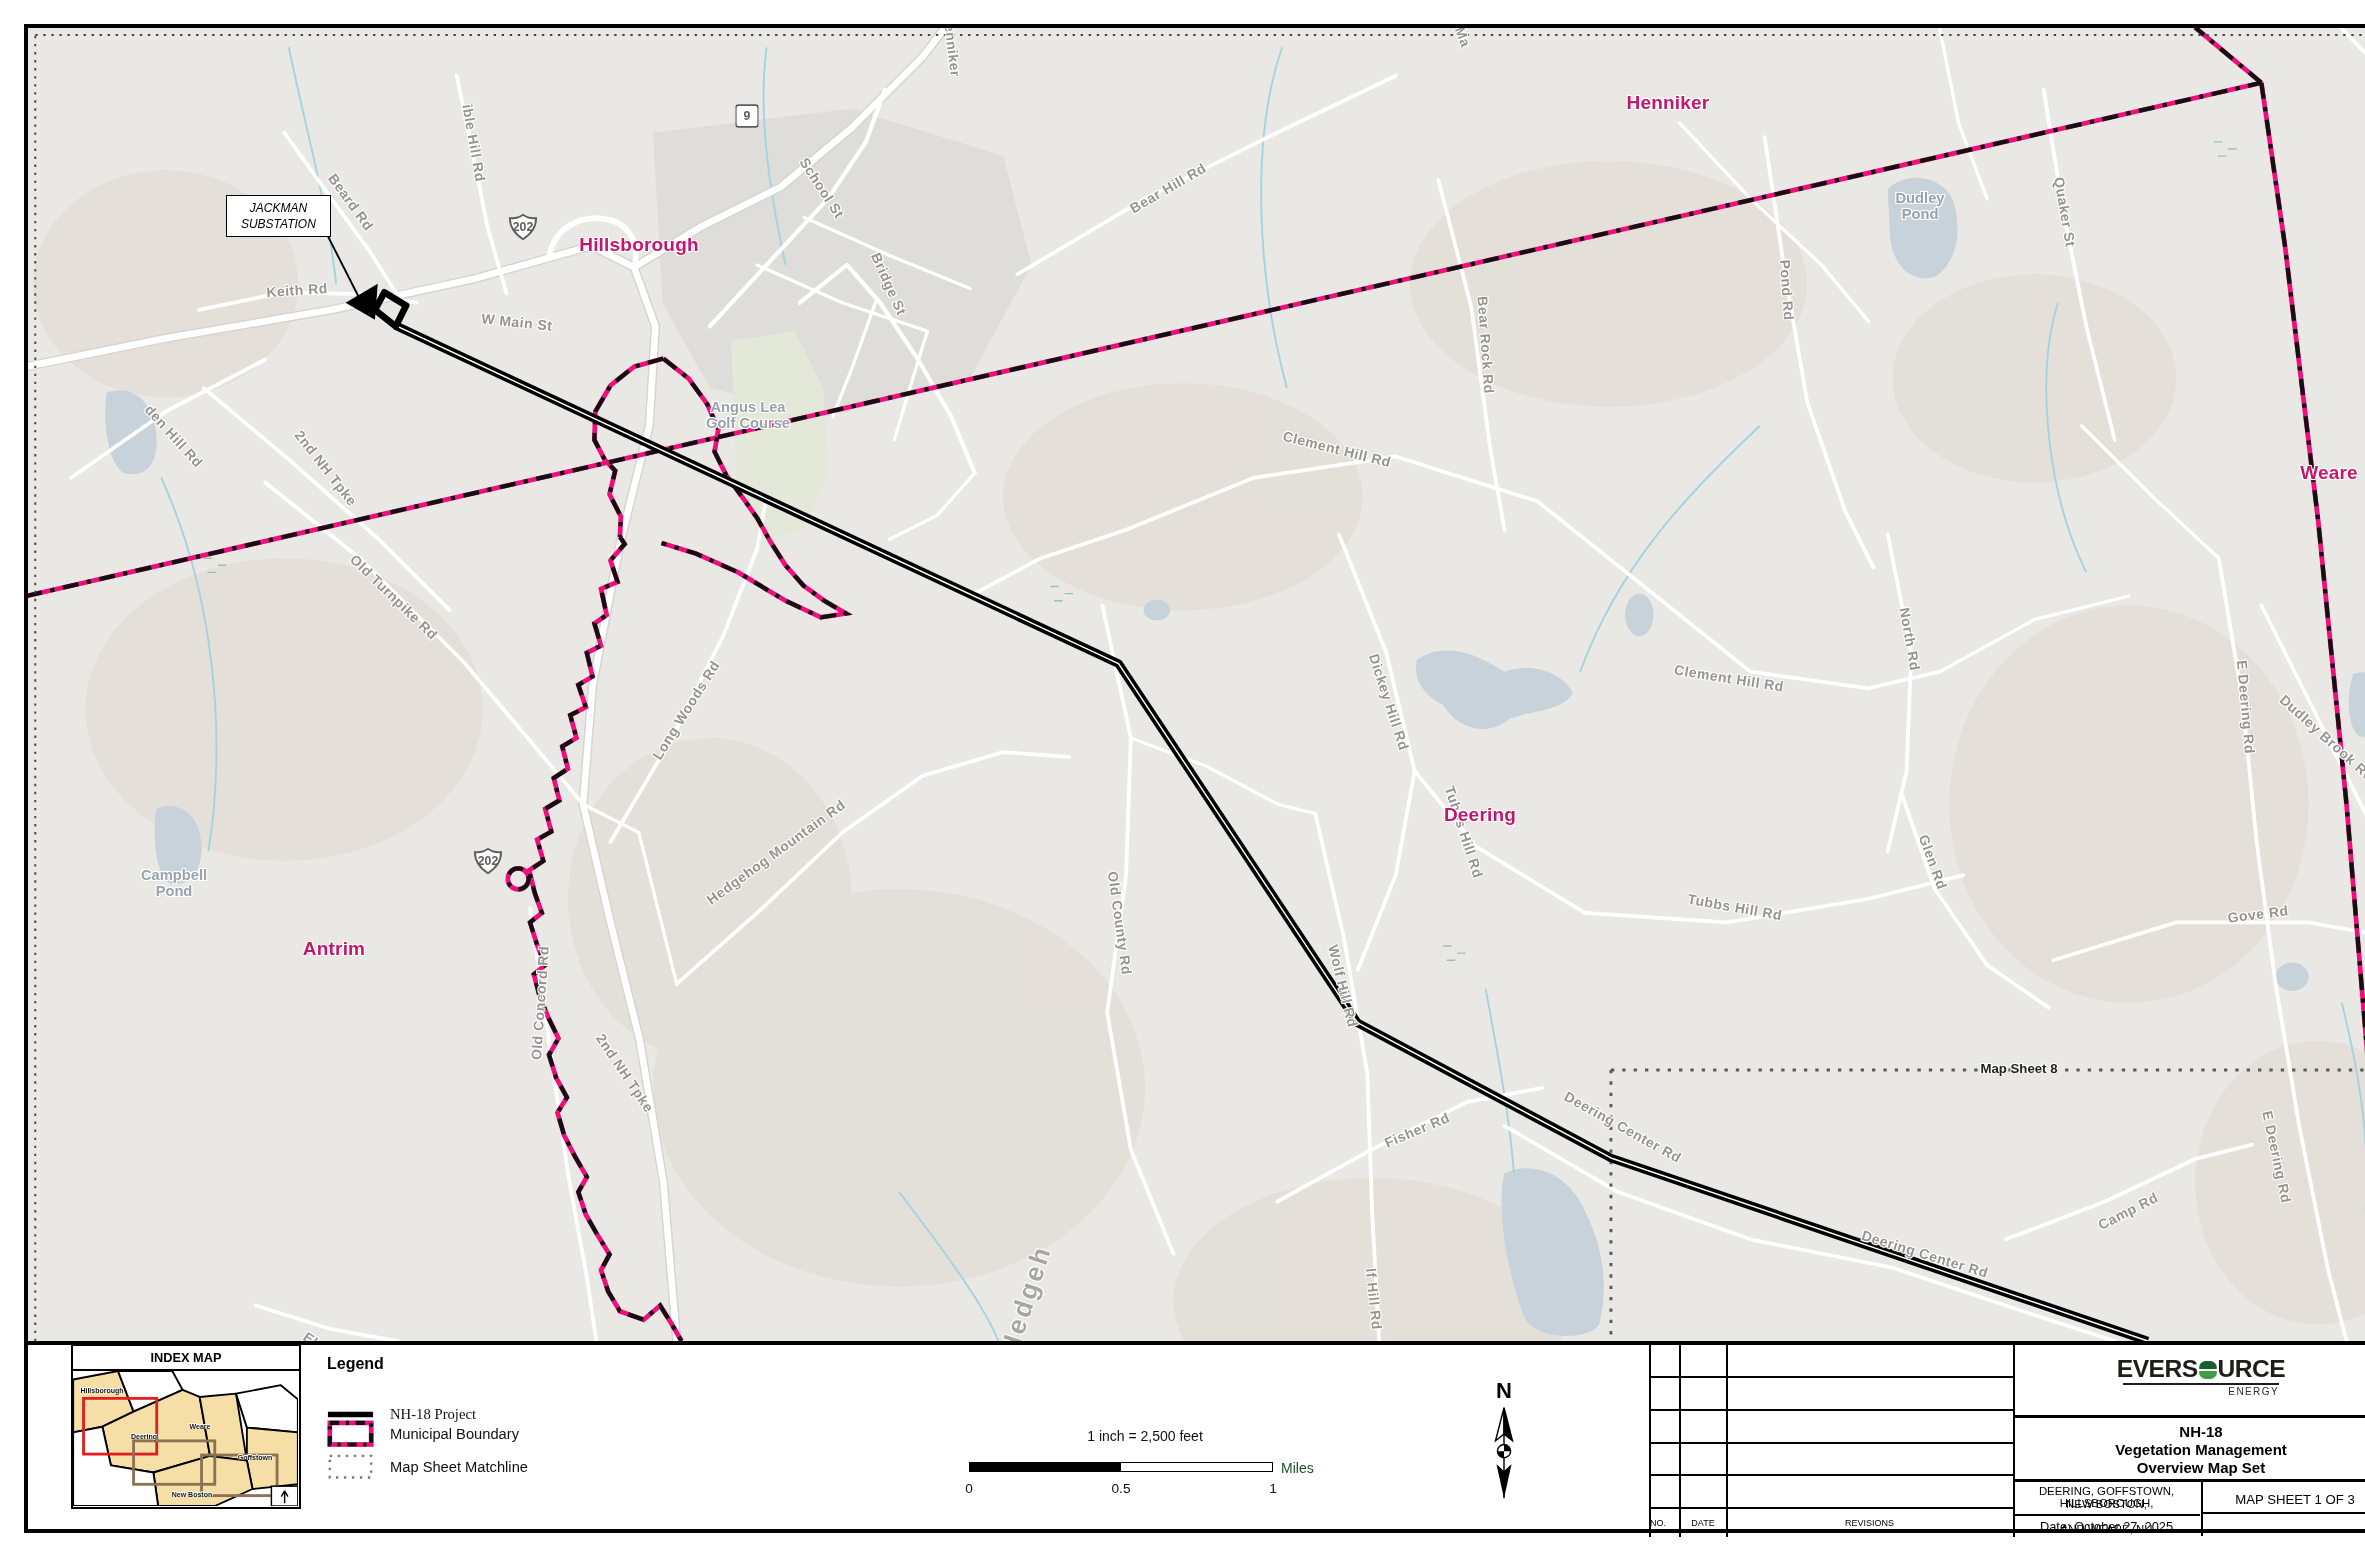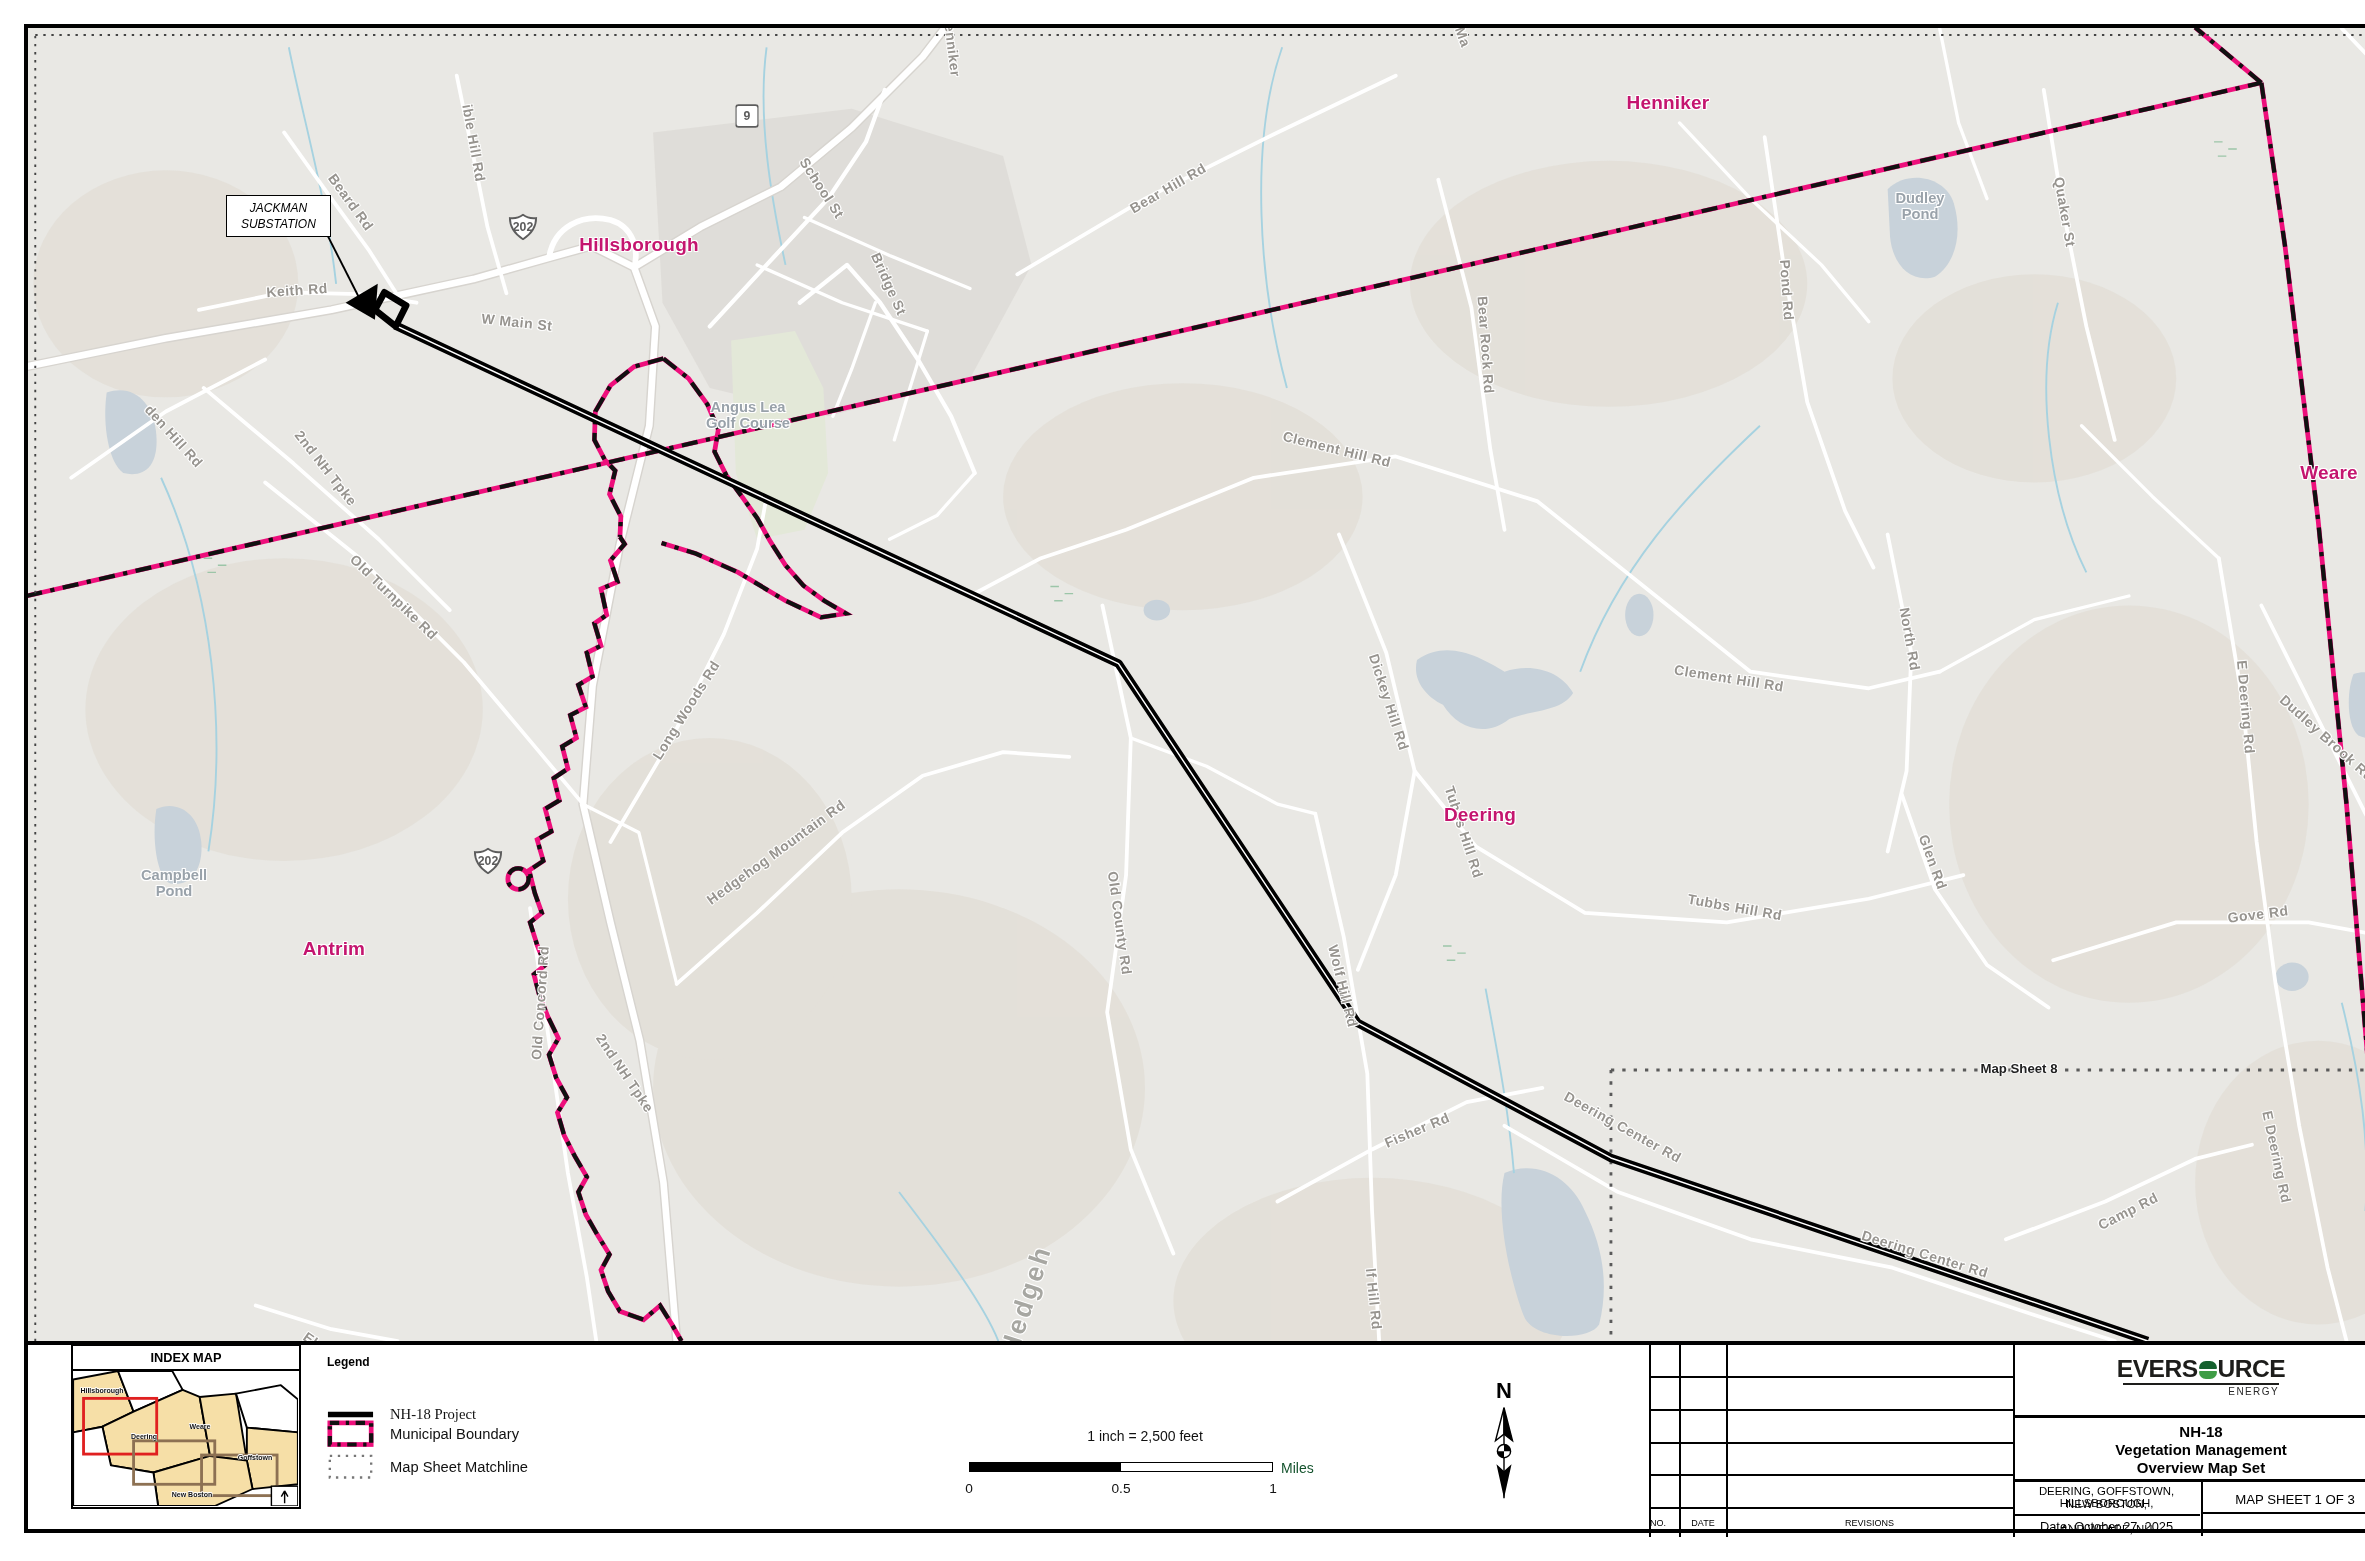--- a/index.html
+++ b/index.html
@@ -32,7 +32,7 @@
   .im-lbl{position:absolute;font-size:7px;font-weight:700;color:#111;transform:translate(-50%,-50%);
           text-shadow:-0.5px -0.5px 0 #fff,0.5px -0.5px 0 #fff,-0.5px 0.5px 0 #fff,0.5px 0.5px 0 #fff;white-space:nowrap;}
   
-  .legend-title{position:absolute;left:299px;top:9.5px;font-size:12px;font-weight:700;}
+  .legend-title{position:absolute;left:299px;top:9.5px;font-size:16px;font-weight:700;}
   .leg-item{position:absolute;left:299px;display:flex;align-items:center;gap:16px;}
   .leg-label{font-size:14.7px;color:#111;}
   

